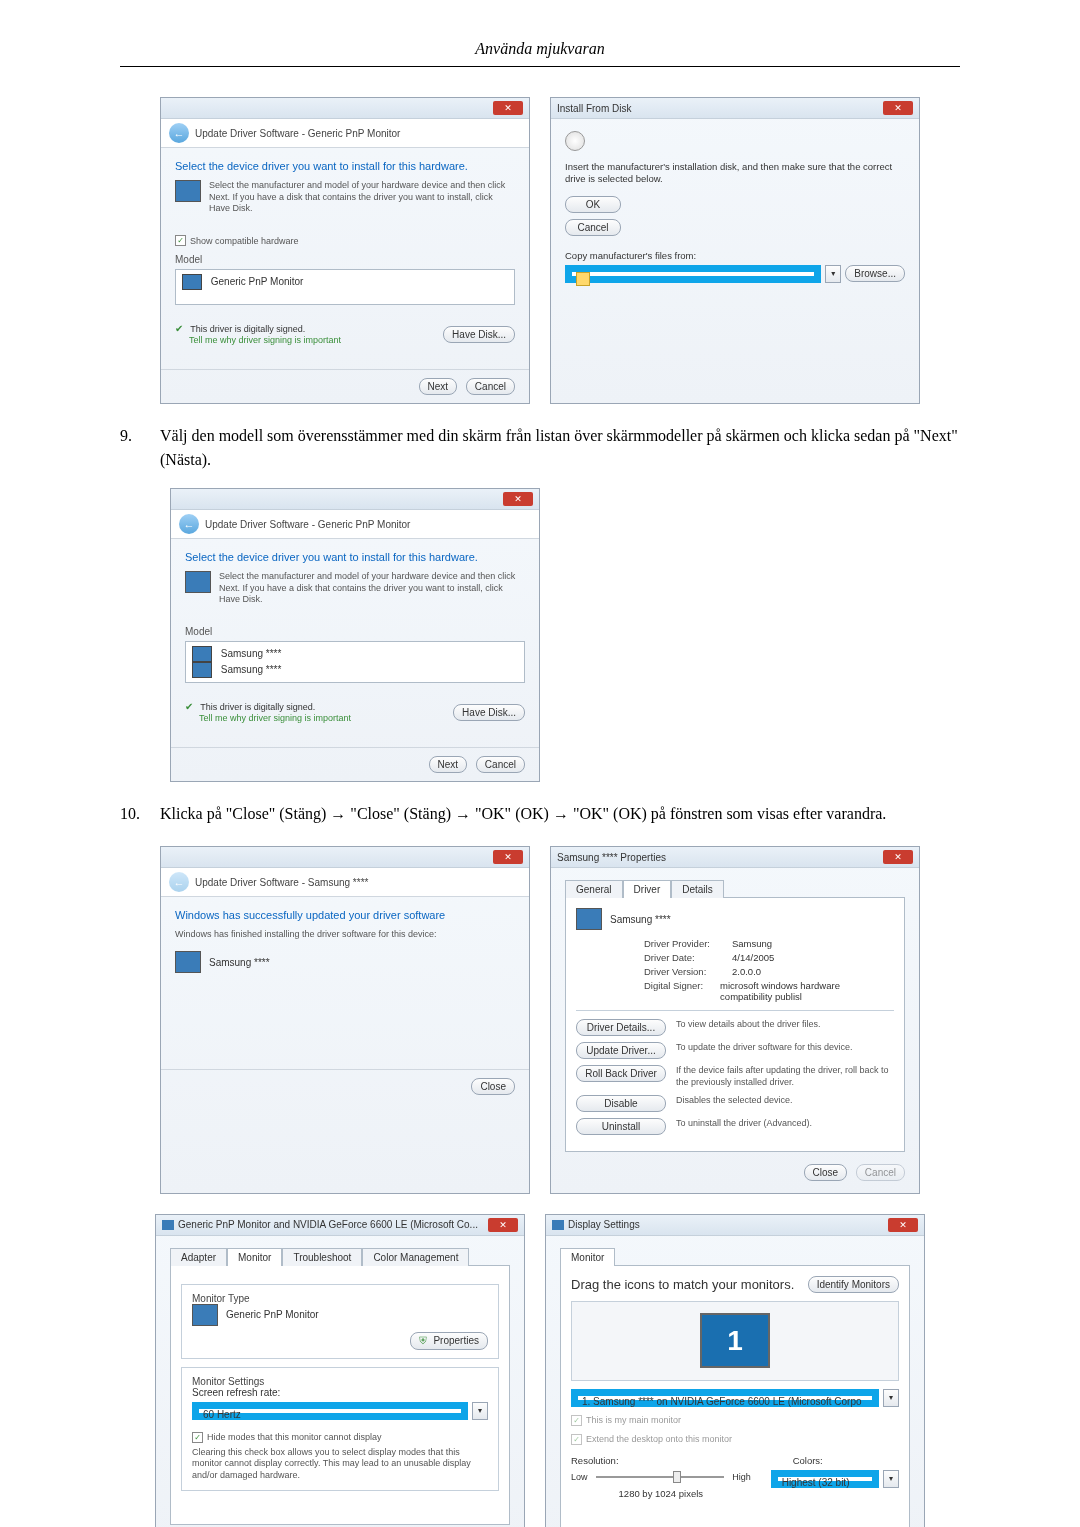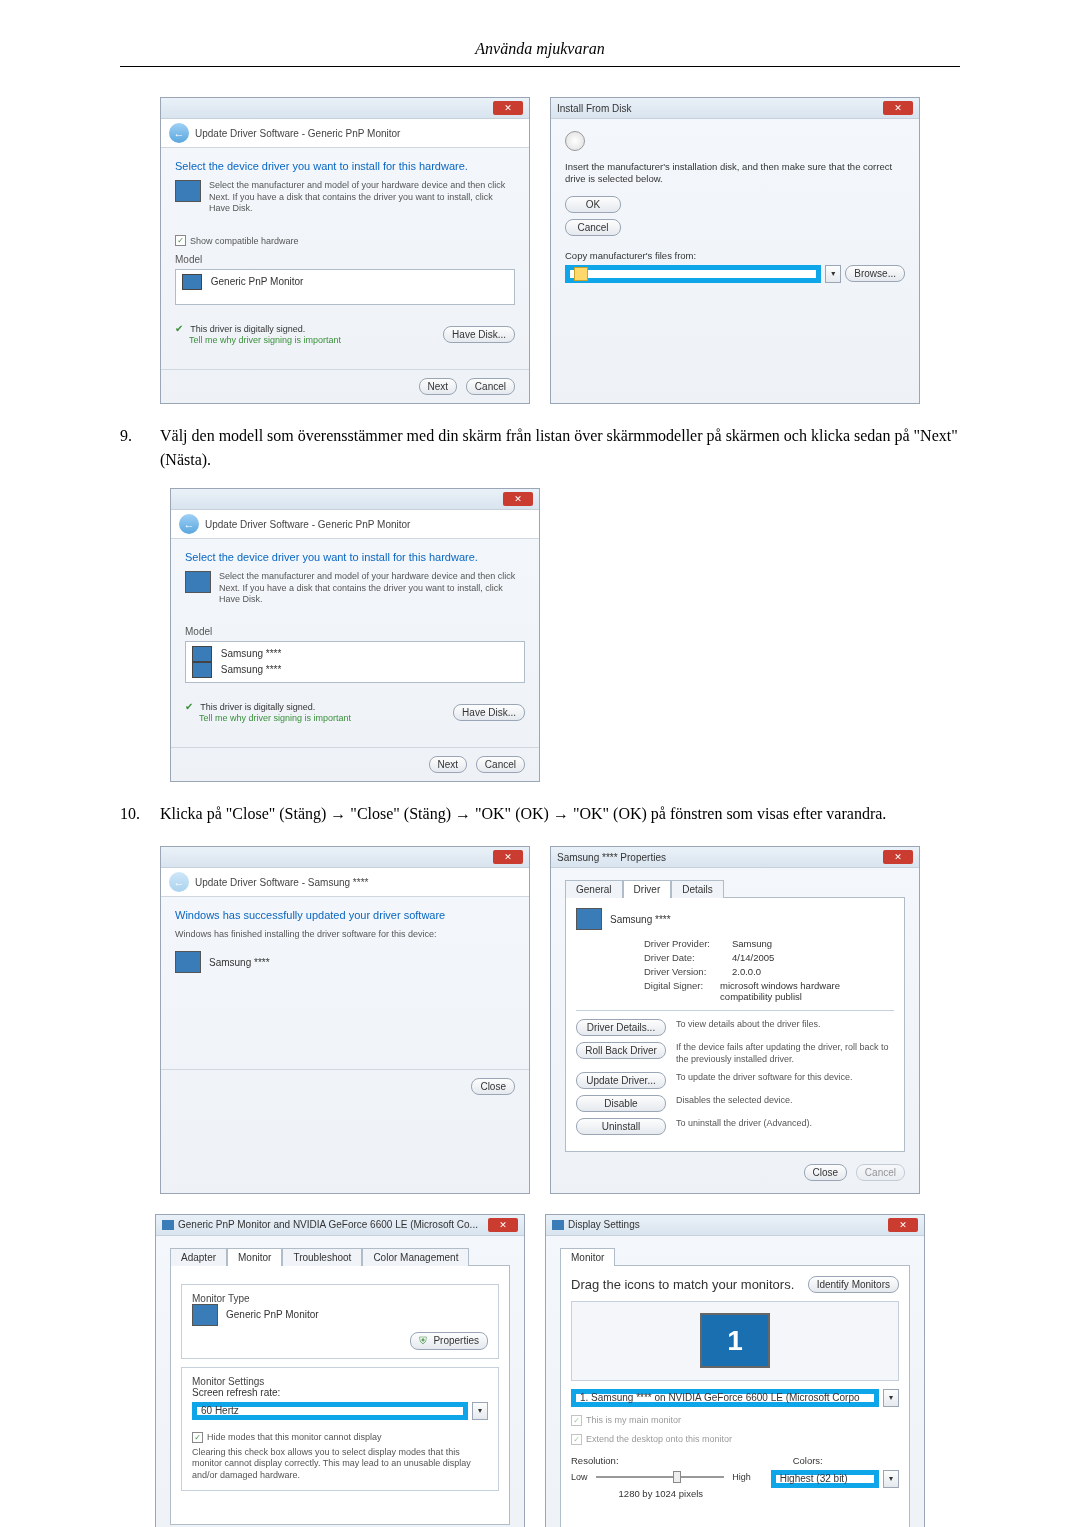--- a/index.html
+++ b/index.html
@@ -348,12 +348,12 @@
               <span class="drv-btn-desc">To view details about the driver files.</span>
             </div>
           <div class="drv-btn-row">
+              <span class="btn">Update Driver...</span>
+              <span class="drv-btn-desc">To update the driver software for this device.</span>
+            </div>
+          <div class="drv-btn-row">
               <span class="btn">Roll Back Driver</span>
               <span class="drv-btn-desc">If the device fails after updating the driver, roll back to the previously installed driver.</span>
-            </div>
-          <div class="drv-btn-row">
-              <span class="btn">Update Driver...</span>
-              <span class="drv-btn-desc">To update the driver software for this device.</span>
             </div>
           <div class="drv-btn-row">
               <span class="btn">Disable</span>

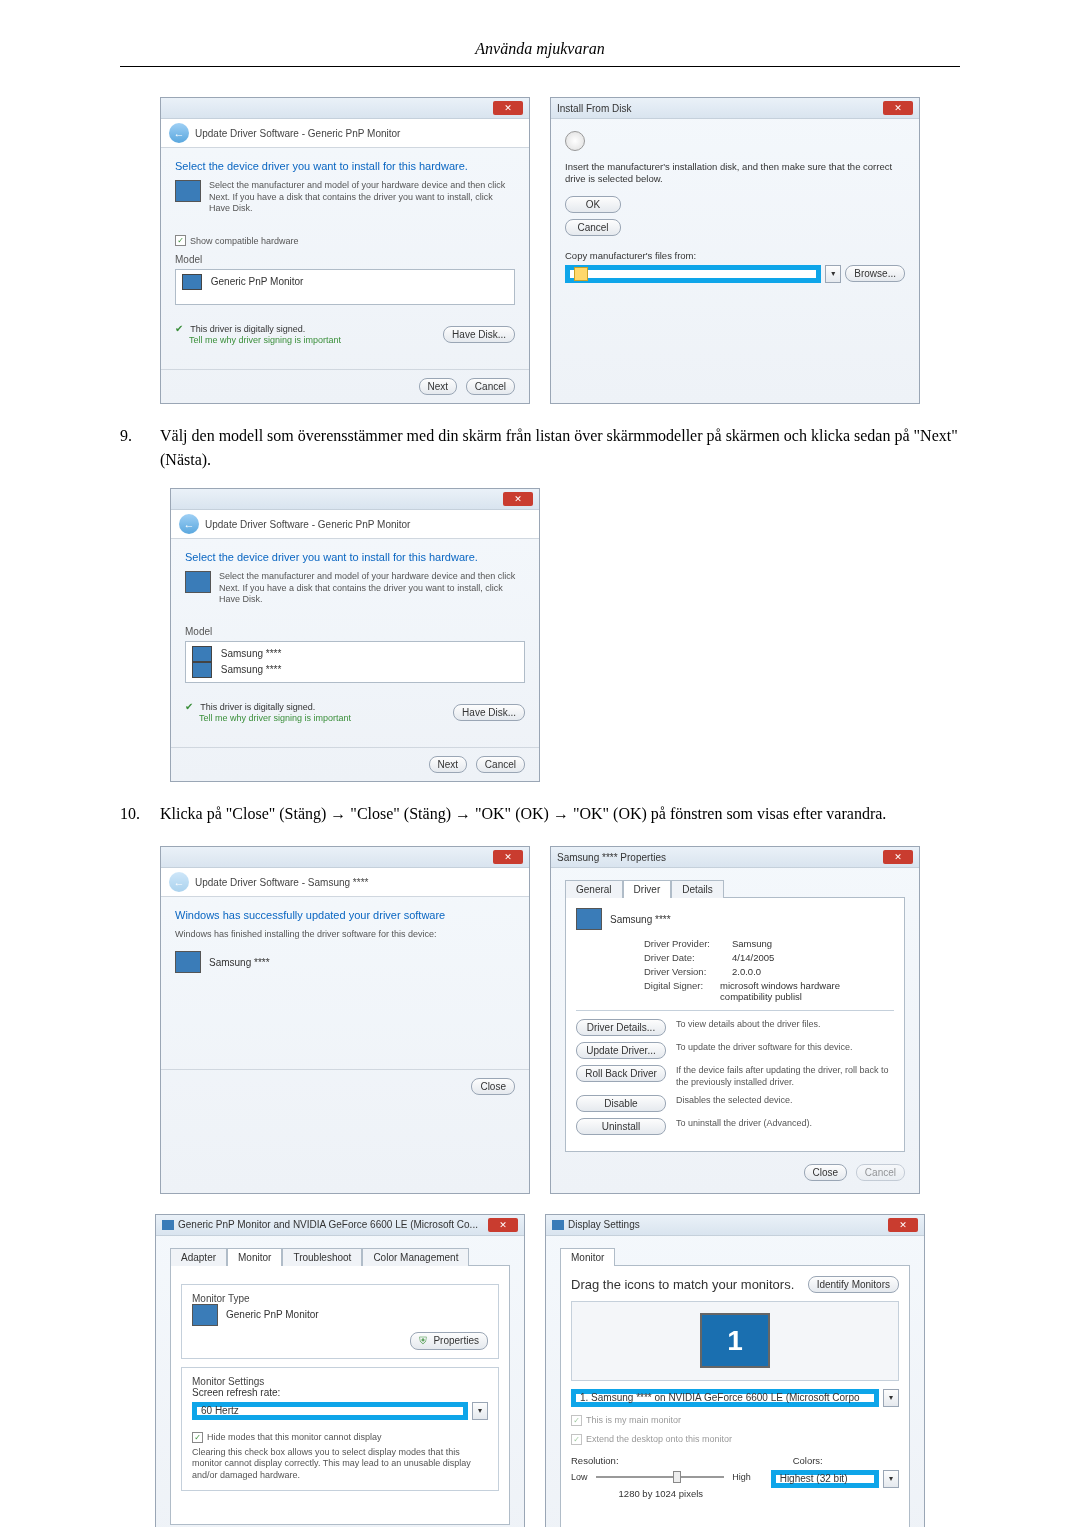--- a/index.html
+++ b/index.html
@@ -98,8 +98,8 @@
       display:flex; align-items:center; gap:4px; margin-top:4px;
     }
     .combo-input {
-      flex:1; height:18px; background:#fff; border:5px solid #0ea5e9;
-      display:flex; align-items:center; padding:0 4px;
+      flex:1; height:18px; background:#fff; border:7px solid #0ea5e9;
+      display:flex; align-items:flex-start; padding:0 4px;
     }
     .combo-arrow {
       width:16px; height:18px; border:1px solid #9aa6b5;

